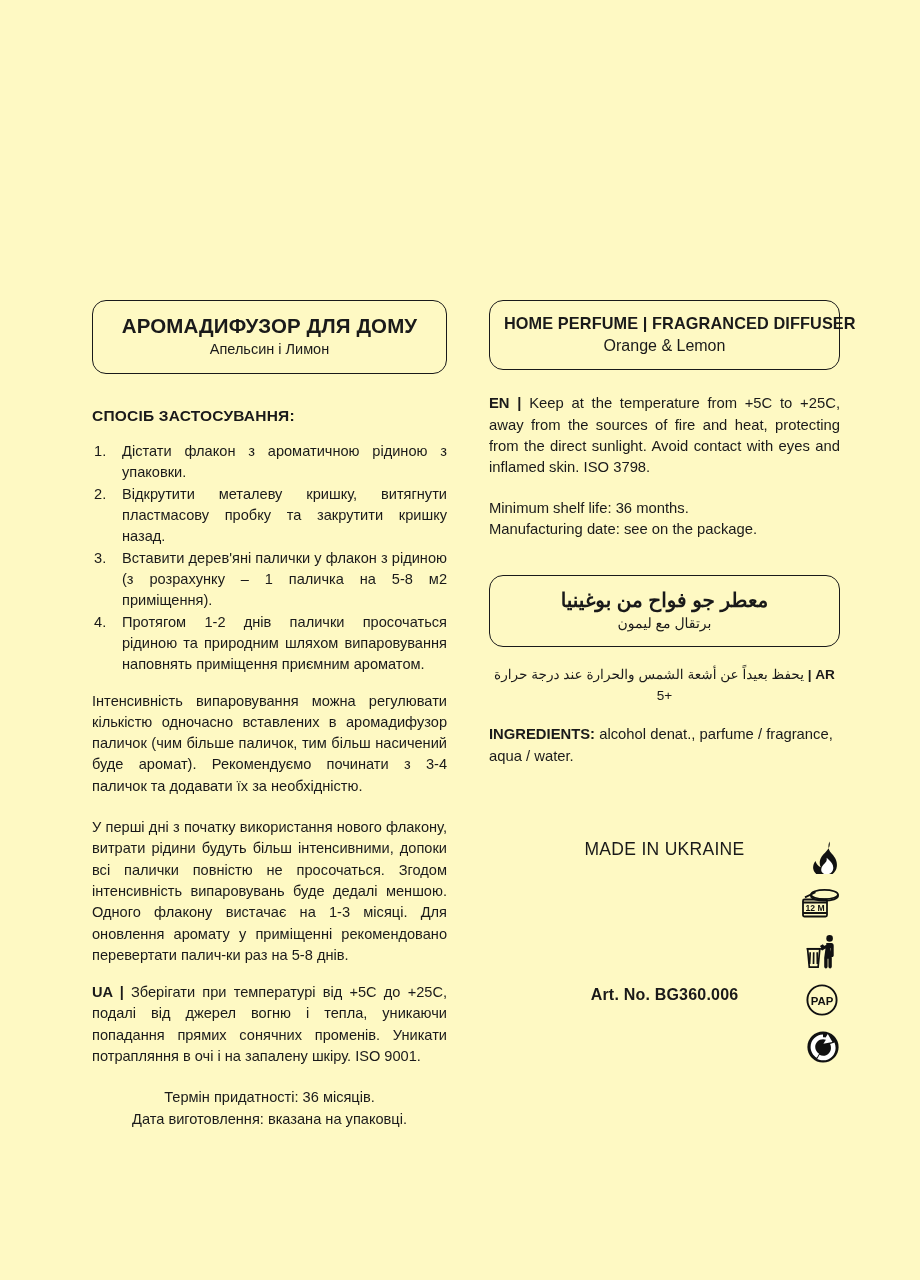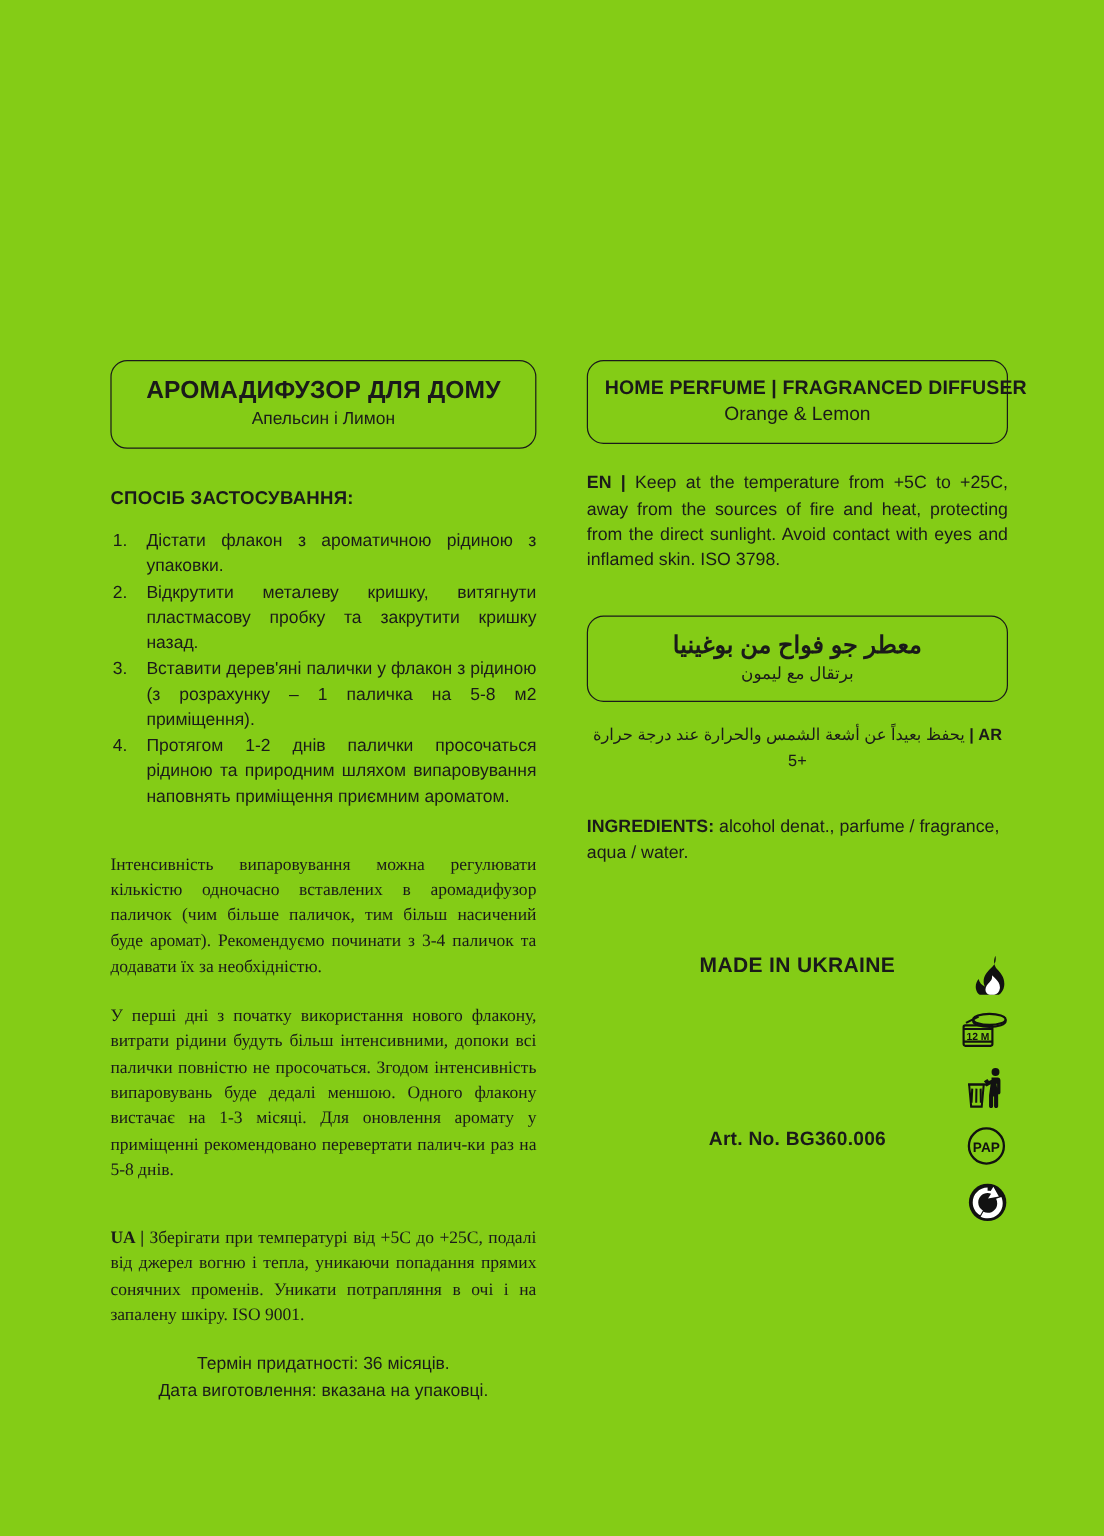--- a/index.html
+++ b/index.html
@@ -21,7 +21,7 @@
     left: 0; top: 0;
     width: 920px;
     height: 1280px;
-    background: #84cc16;
+    background: #fef9c3;
   }
 
   .columns {

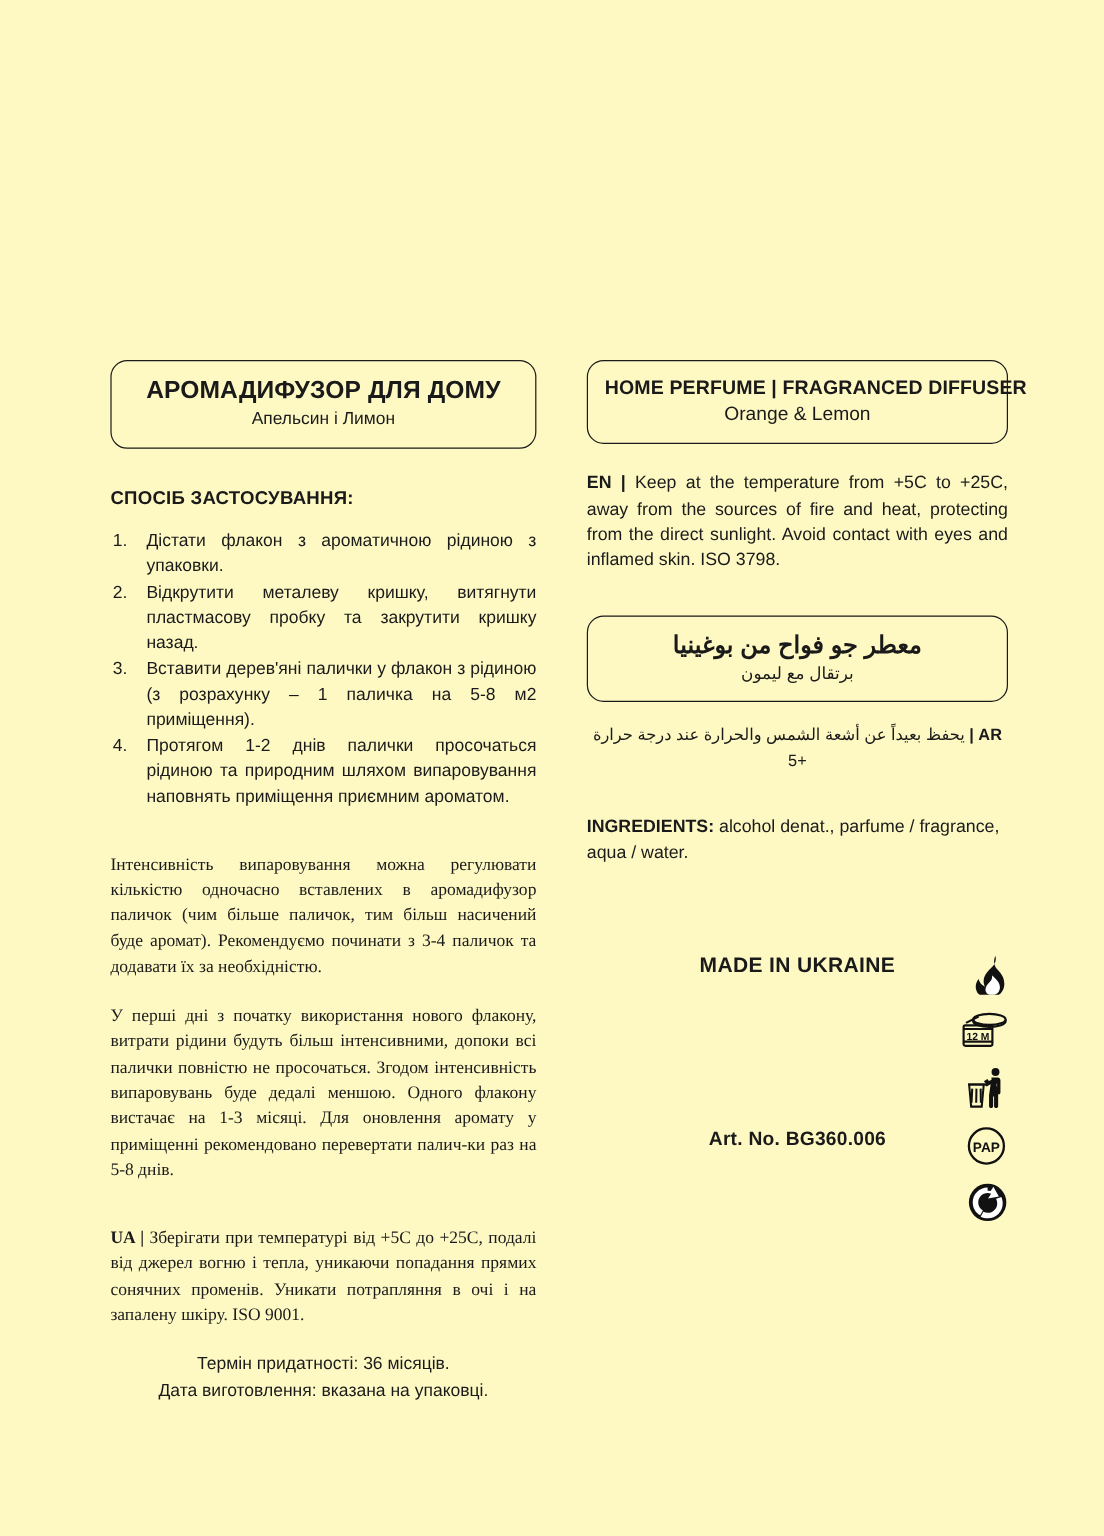--- a/index.html
+++ b/index.html
@@ -229,6 +229,10 @@
 
       <p class="en-block"><span class="lead">EN |</span><span> Keep at the temperature from +5C to +25C, away from the sources of fire and heat, protecting from the direct sunlight. Avoid contact with eyes and inflamed skin. ISO 3798.</span></p>
 
+      <p class="en-lines">
+        <span class="ln">Minimum shelf life: 36 months.</span>
+        <span class="ln">Manufacturing date: see on the package.</span>
+      </p>
 
       <div class="ar-box-wrap">
         <div class="title-box ar">

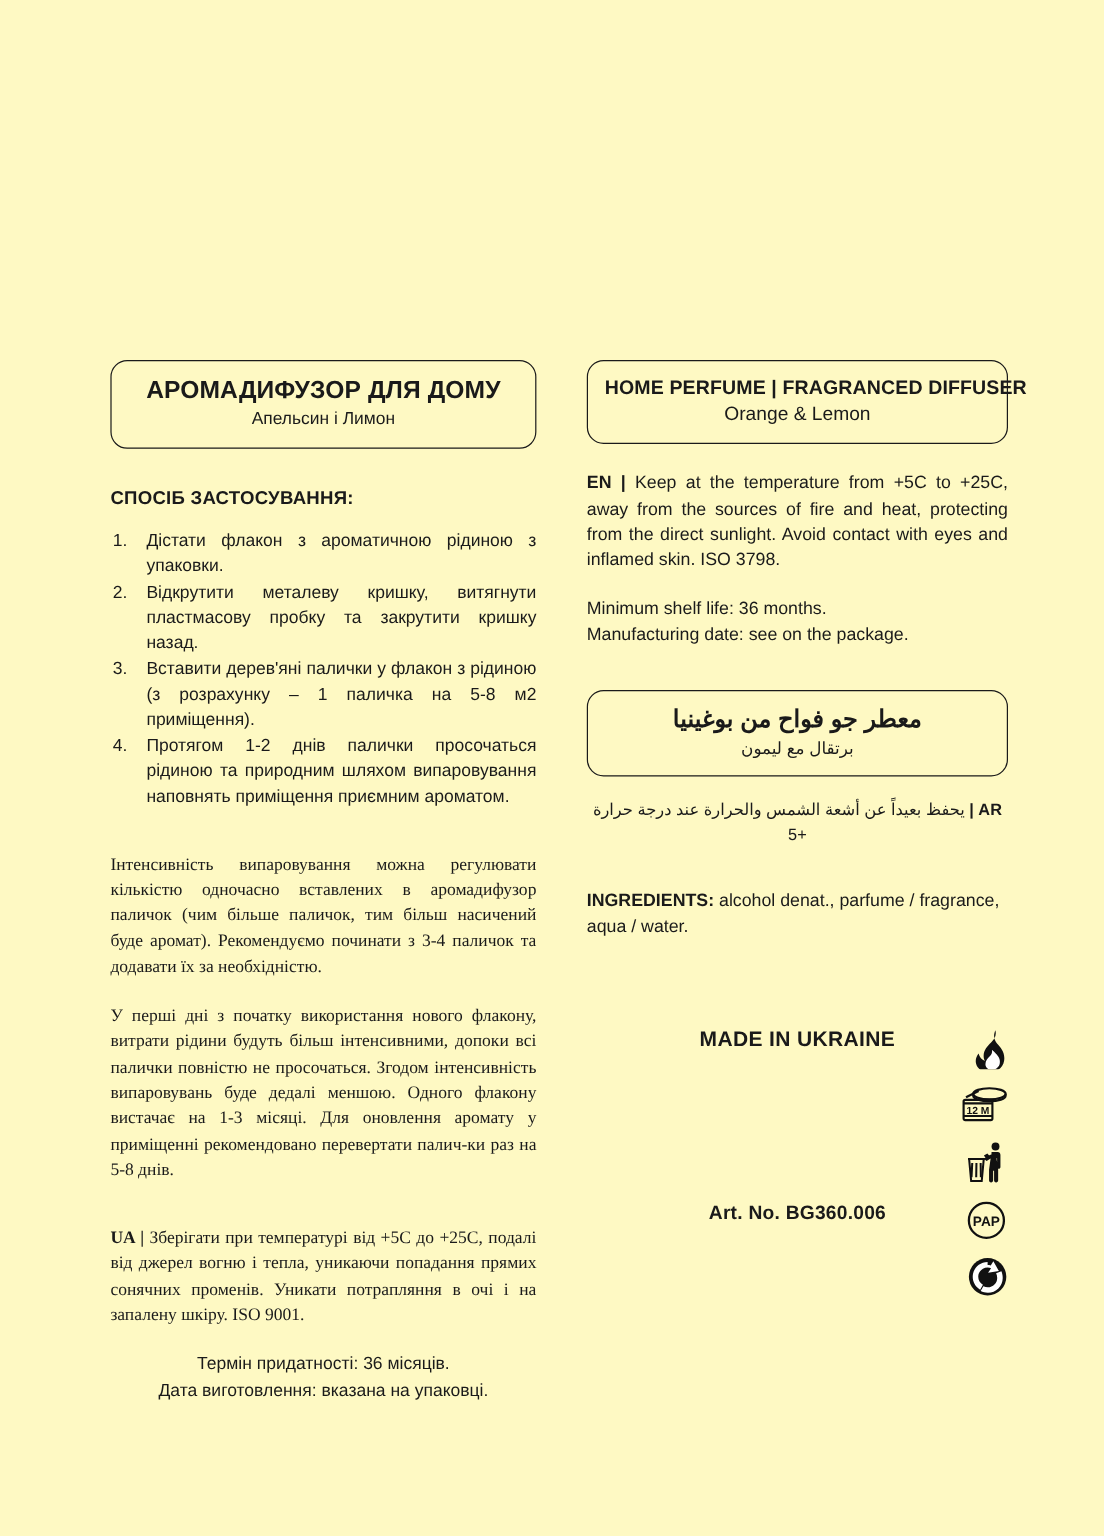--- a/index.html
+++ b/index.html
@@ -107,8 +107,7 @@
     font-size: 14.6px;
     line-height: 1.46;
     text-align: justify;
-    margin: 36px 0 0 0;
-    font-family: Liberation Serif, serif;
+    margin: 16px 0 0 0;
   }
   p.body.tight { margin-top: 20px; }
 

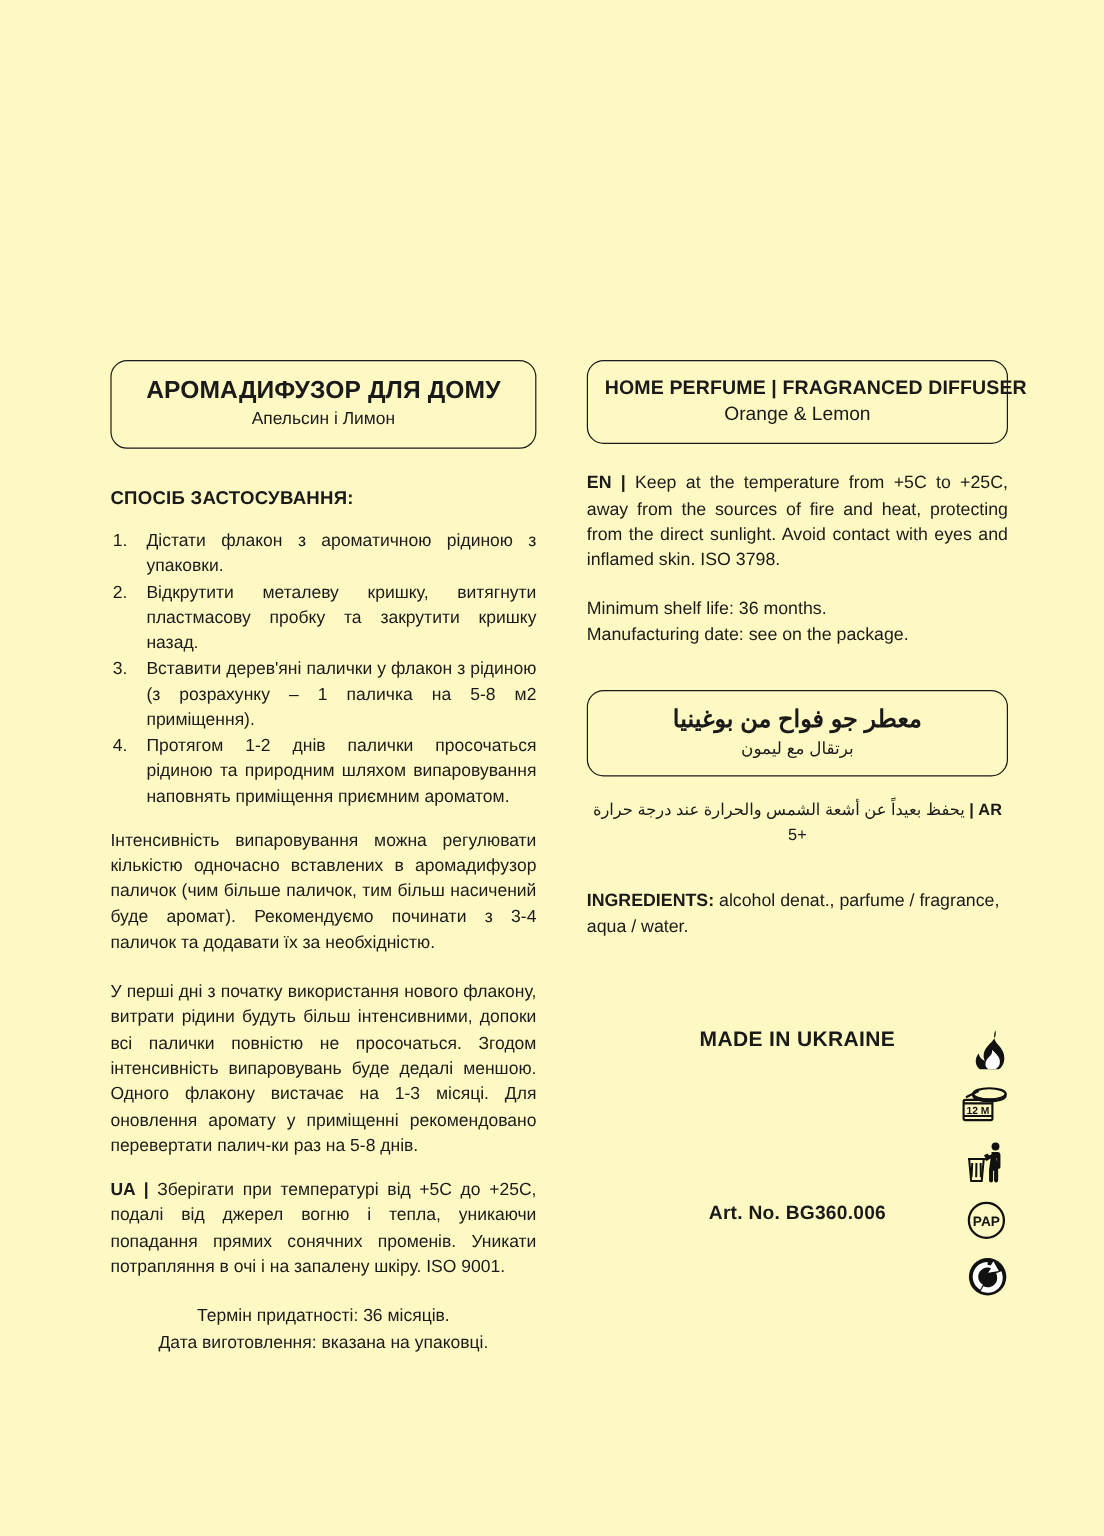--- a/index.html
+++ b/index.html
@@ -152,7 +152,7 @@
   .ingredients {
     font-size: 14.8px;
     line-height: 1.45;
-    margin-top: 35px;
+    margin-top: 18px;
     text-align: left;
   }
   .ingredients b { font-weight: bold; }

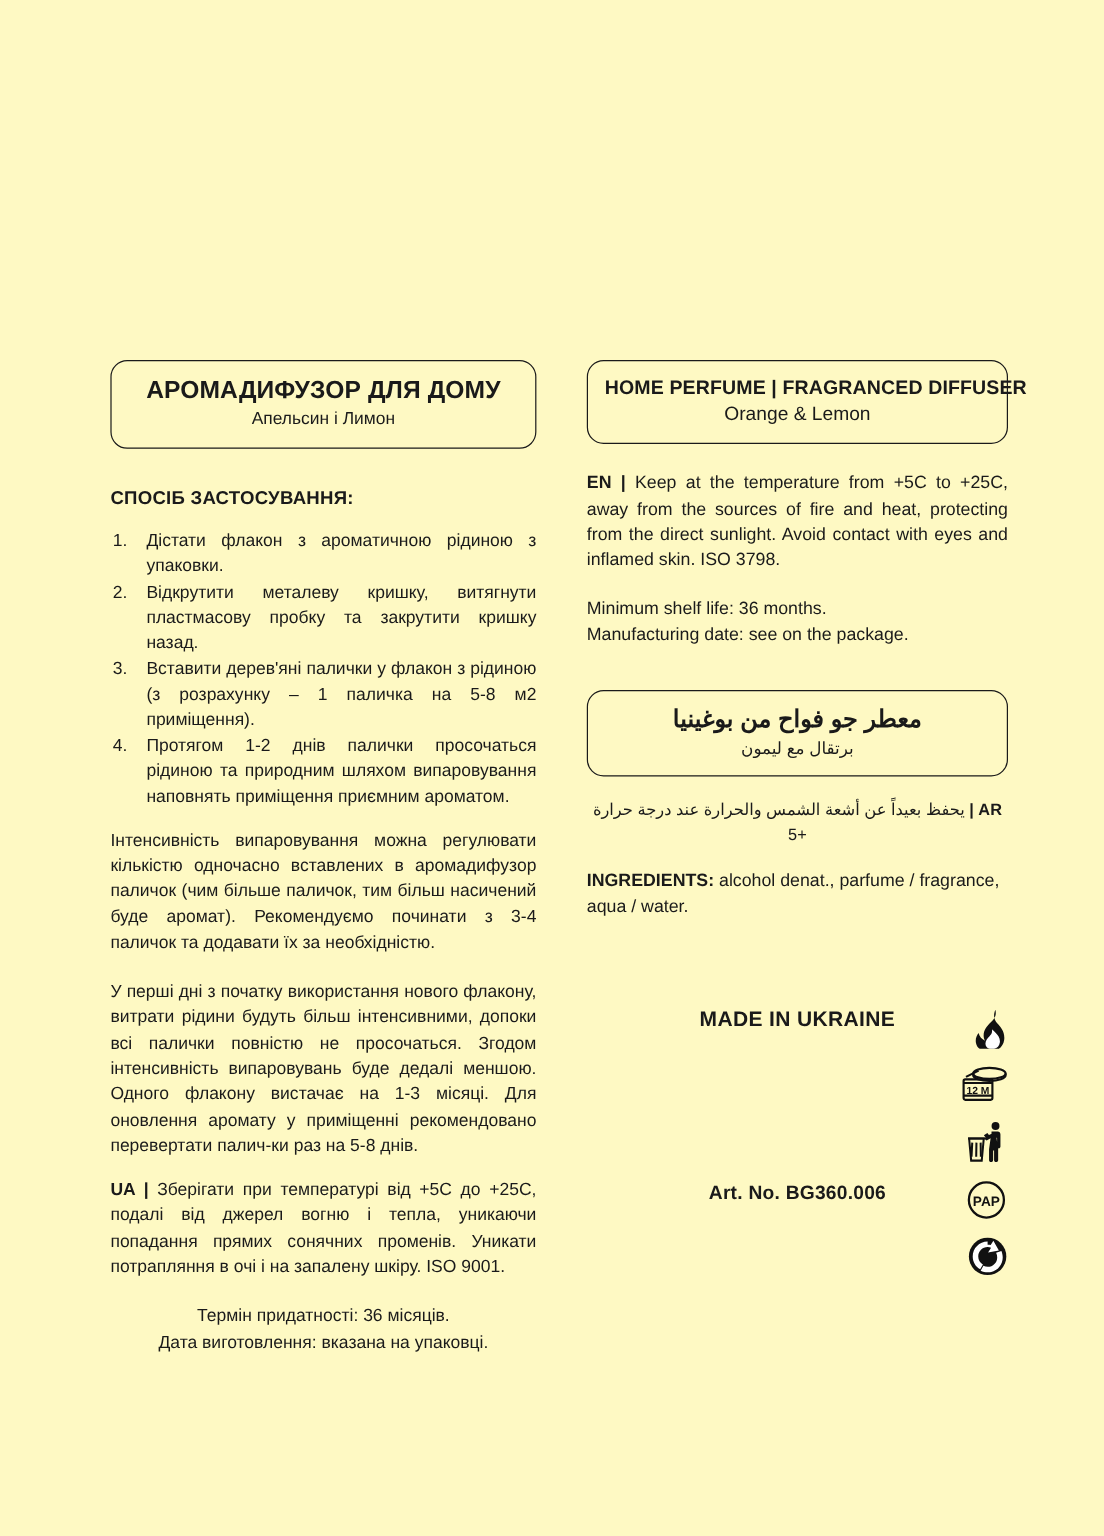--- a/index.html
+++ b/index.html
@@ -160,7 +160,7 @@
   .made-in {
     text-align: center;
     font-size: 17.5px;
-    font-weight: bold;
+    font-weight: normal;
     letter-spacing: 0.3px;
     margin-top: 72px;
   }

